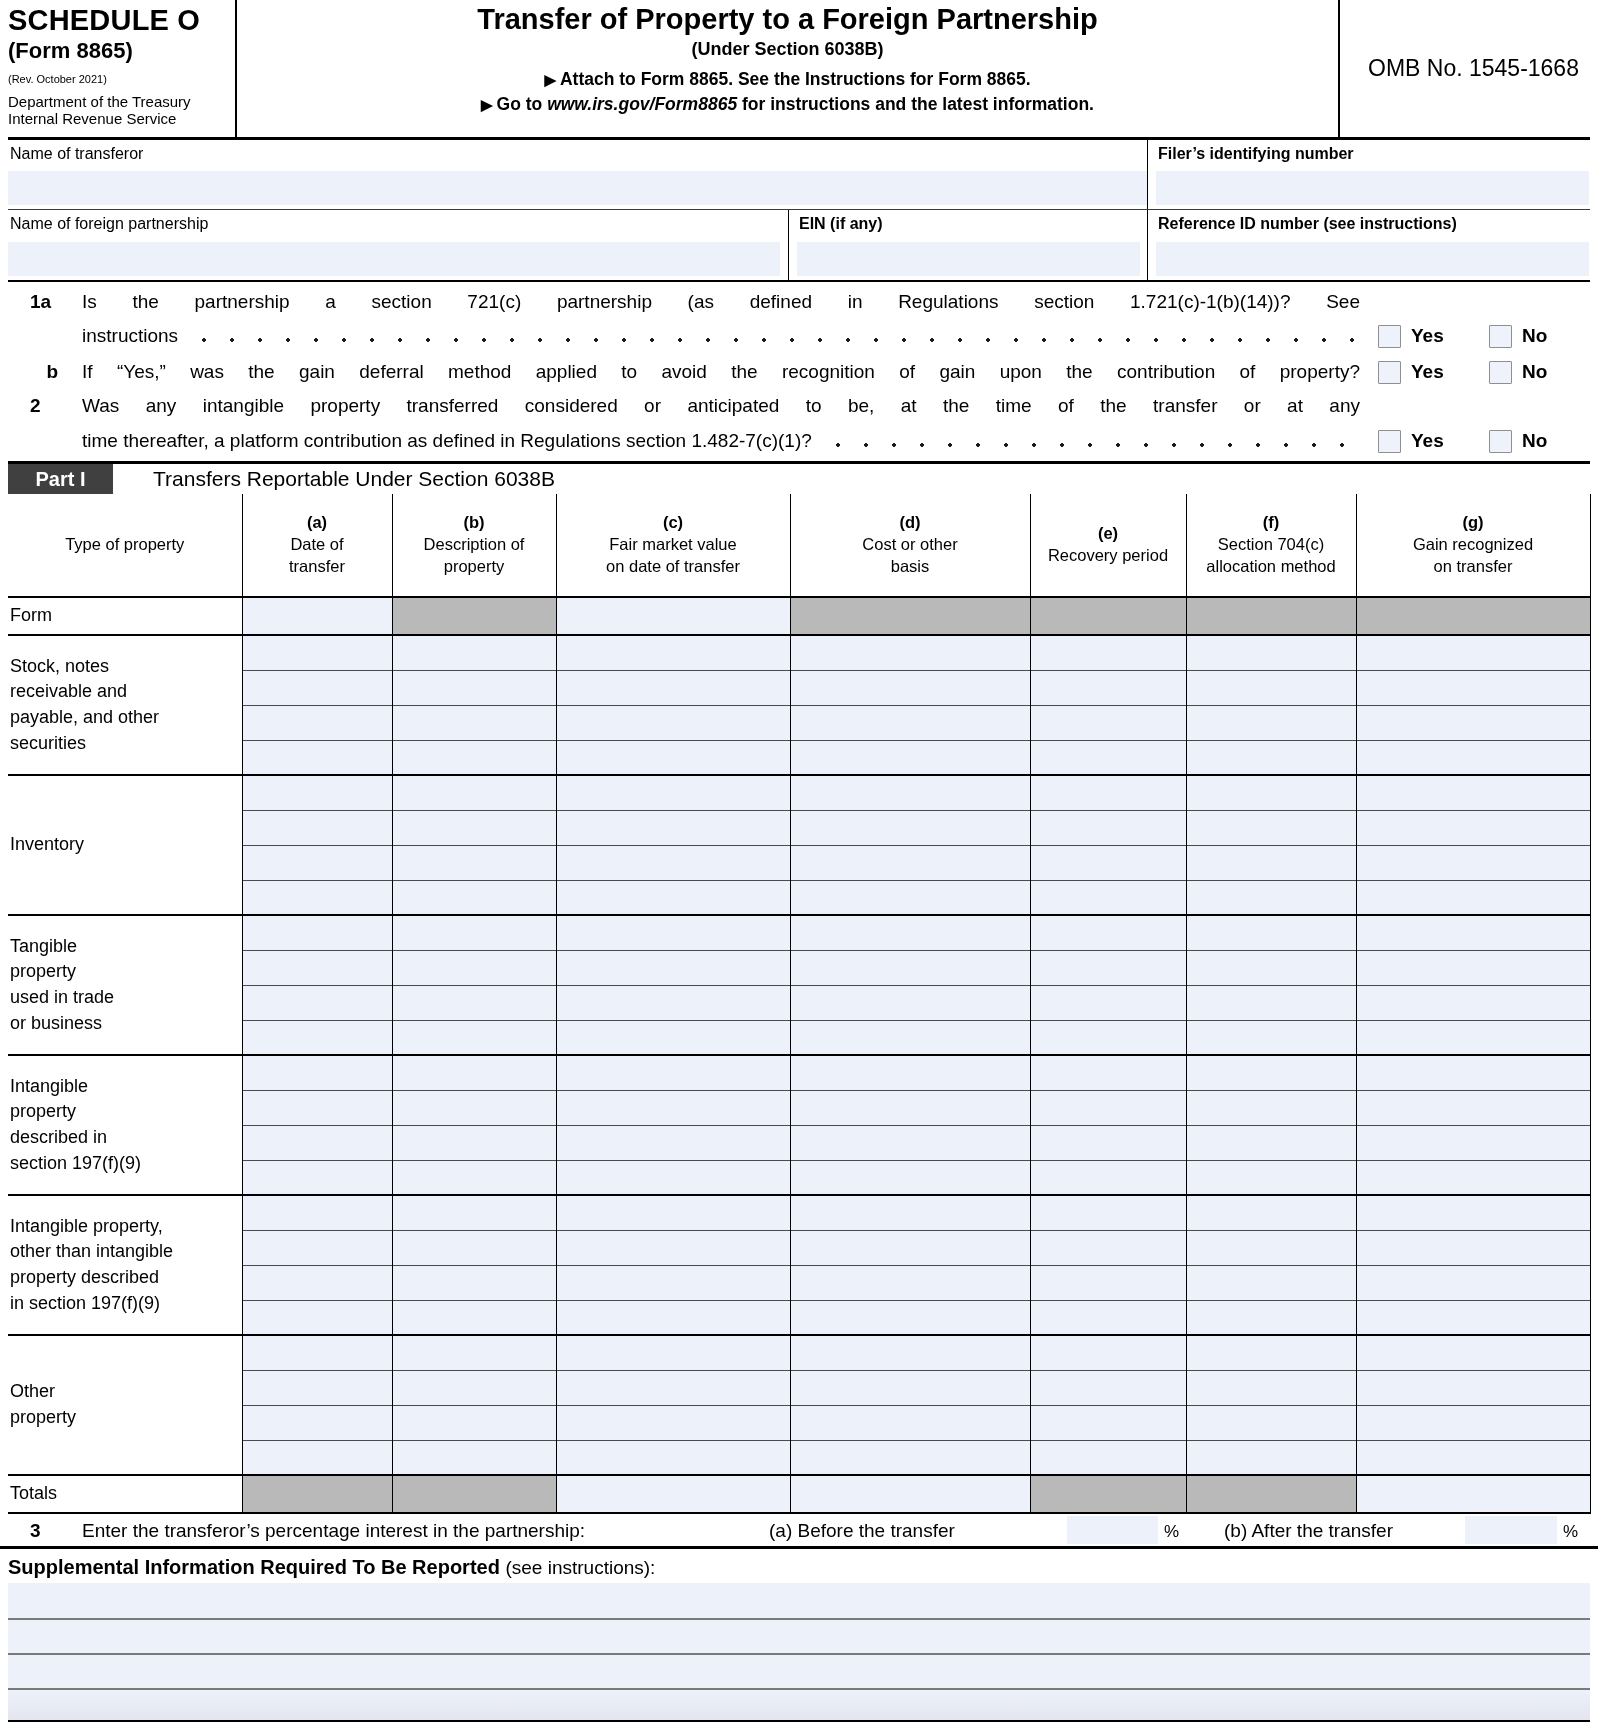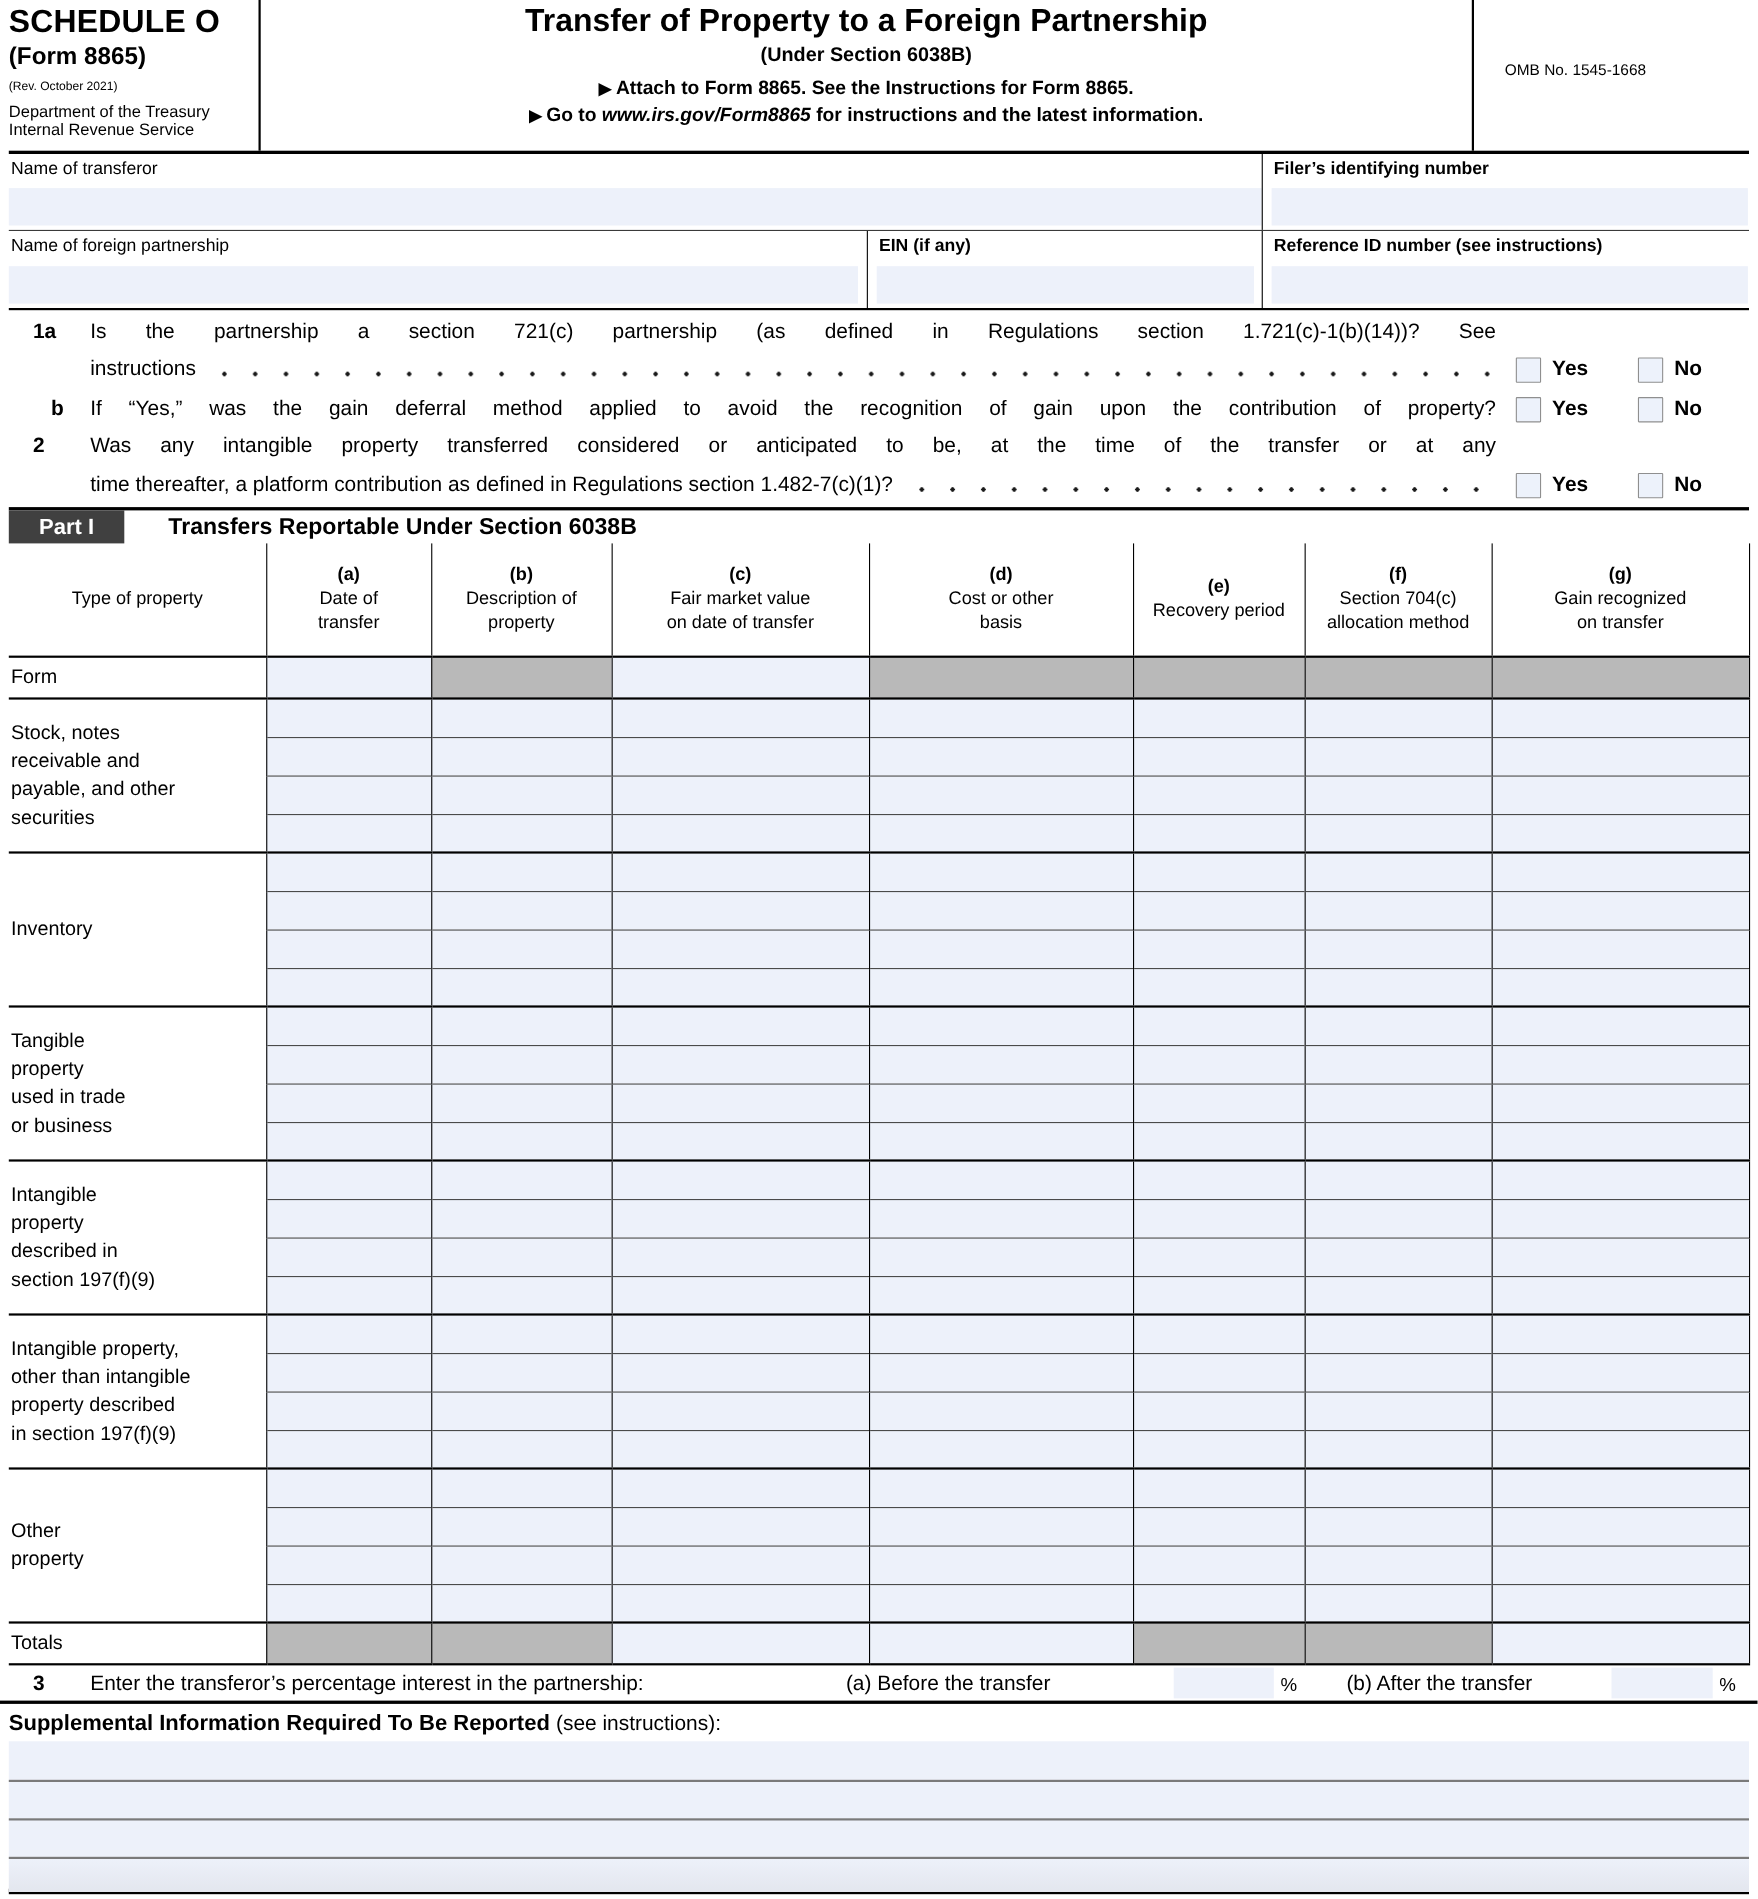--- a/index.html
+++ b/index.html
@@ -22,7 +22,7 @@
   .goto .url { font-style:italic; }
   .arrow { font-size:15px; margin-right:4px; }
   #hdr-right { position:absolute; left:1330px; top:0; width:252px; height:137px; border-left:2px solid #000; }
-  .omb { font-size:14px; position:absolute; left:28px; top:55px; }
+  .omb { font-size:23px; position:absolute; left:28px; top:55px; }
 
   
   .idlabel { font-size:16px; padding:5px 0 0 2px; }

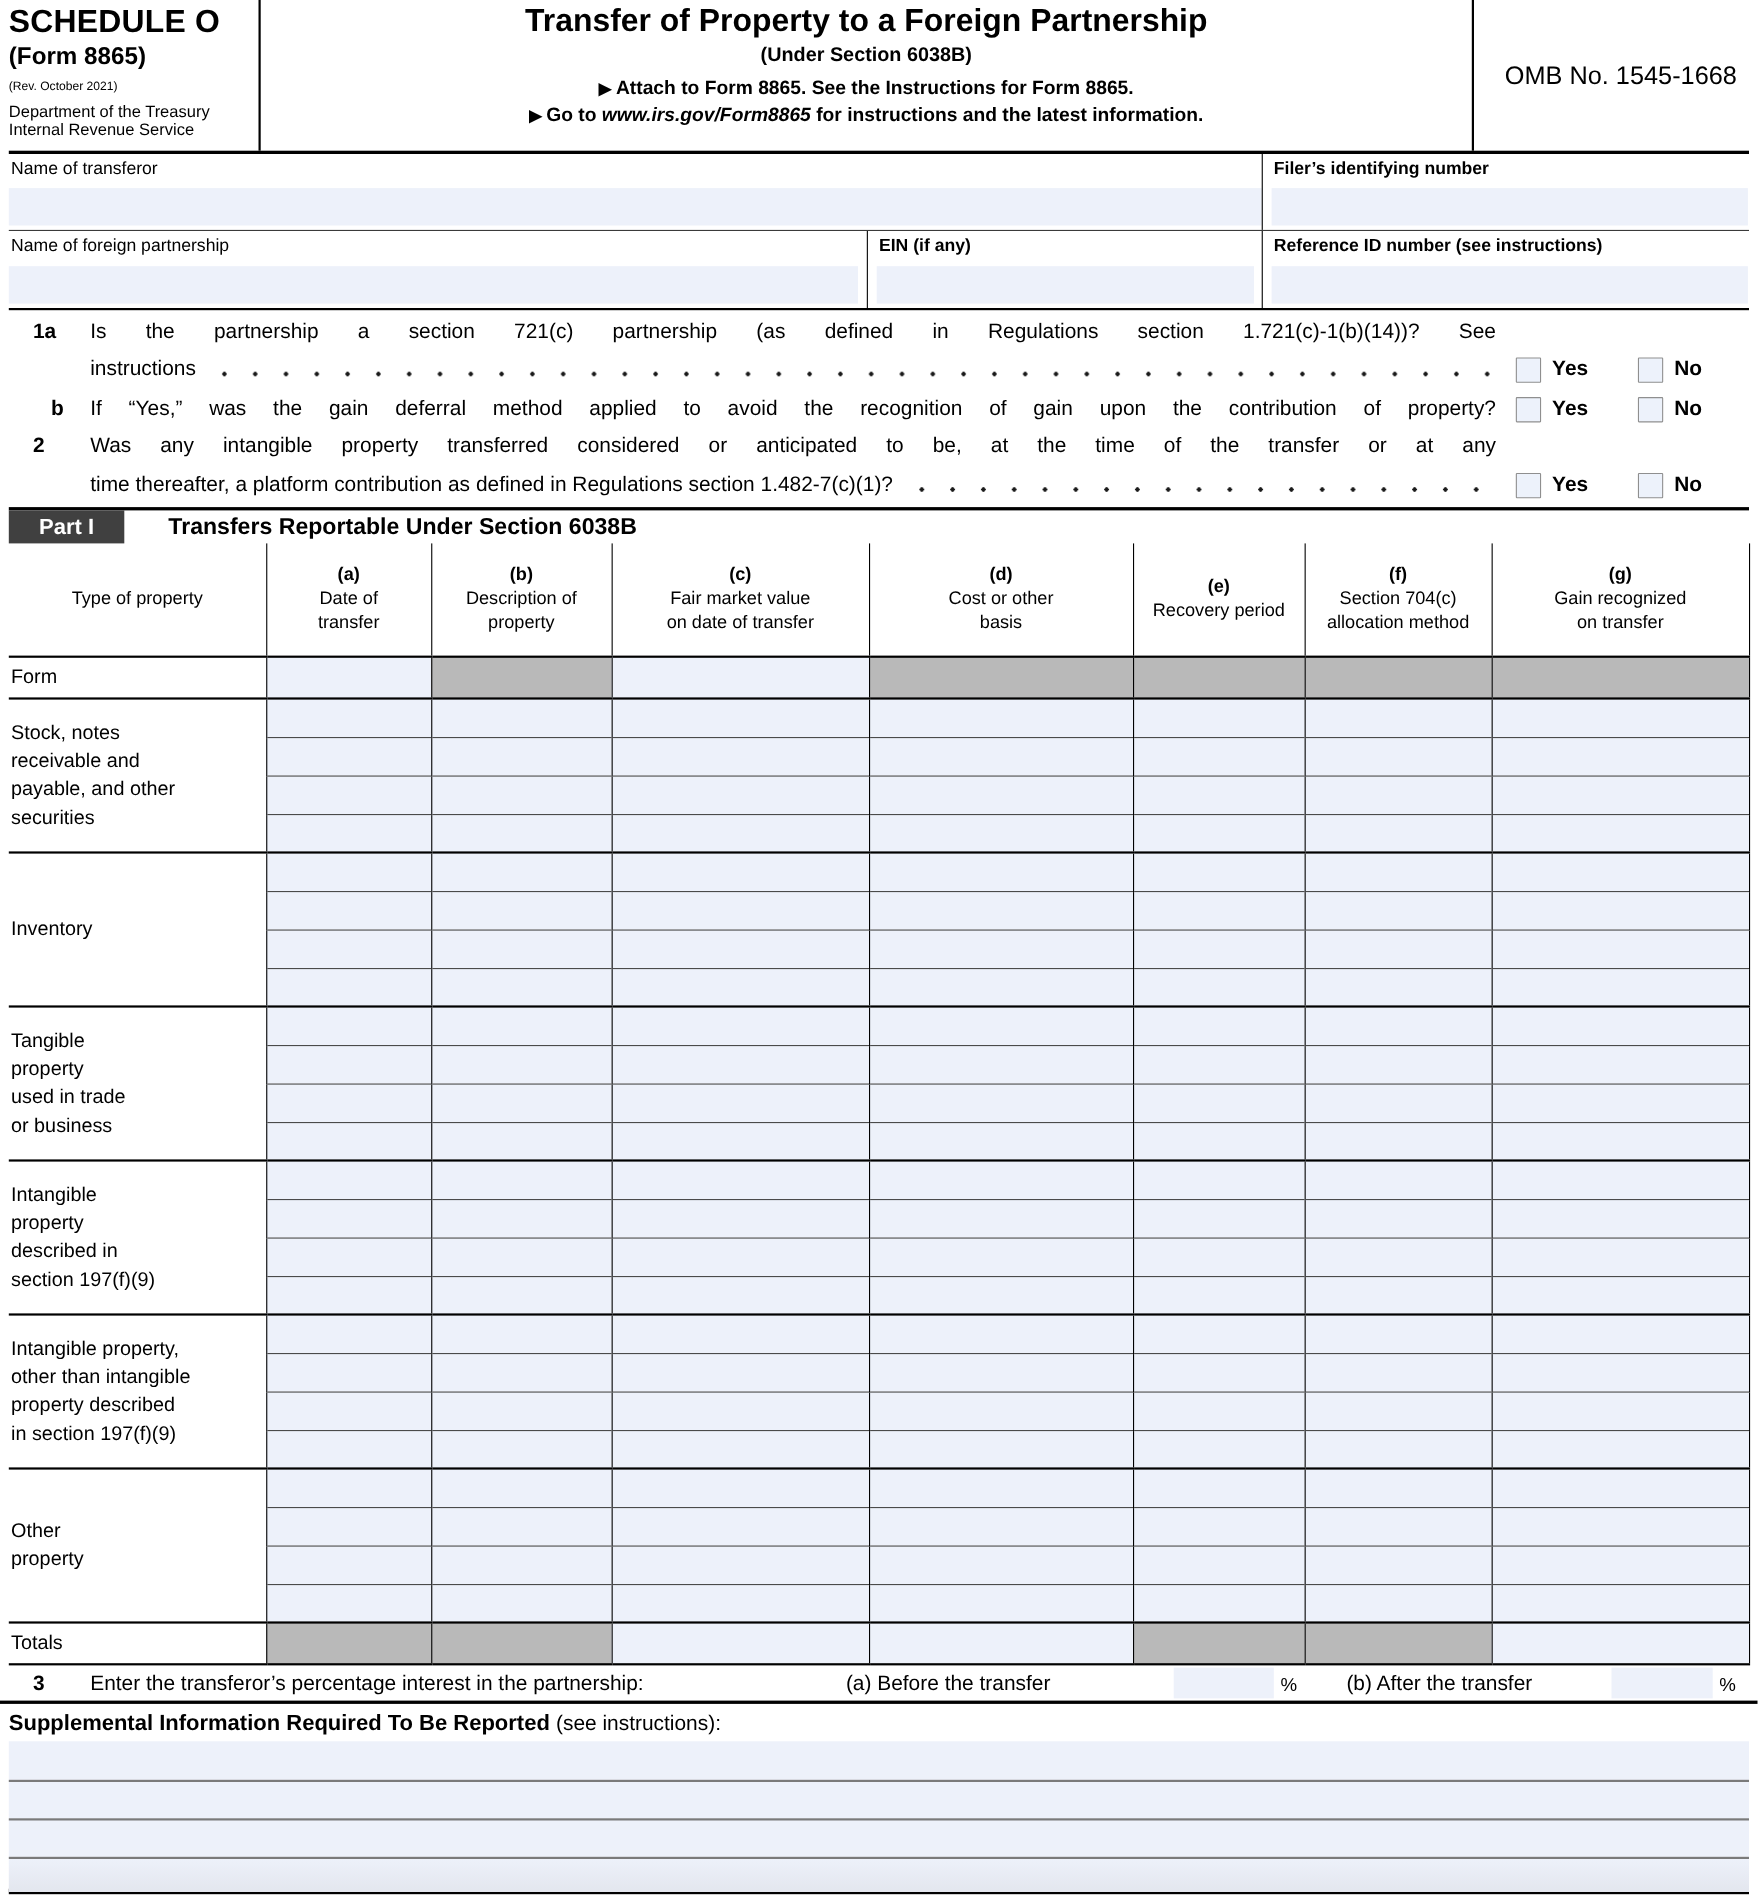--- a/index.html
+++ b/index.html
@@ -56,7 +56,7 @@
   #part1bar { position:absolute; left:8px; top:461px; width:1582px; height:33px; border-top:3px solid #000; }
   #part1box { position:absolute; left:0; top:0; width:105px; height:30px; background:#404040; color:#fff;
               font-size:20px; font-weight:700; text-align:center; line-height:30px; }
-  #part1title { position:absolute; left:145px; top:0; height:30px; line-height:30px; font-size:21px; font-weight:700; }
+  #part1title { position:absolute; left:145px; top:0; height:30px; line-height:30px; font-size:21px; font-weight:400; }
 
   
   #grid { position:absolute; left:8px; top:494px; border-collapse:collapse; table-layout:fixed; width:1582px; }

